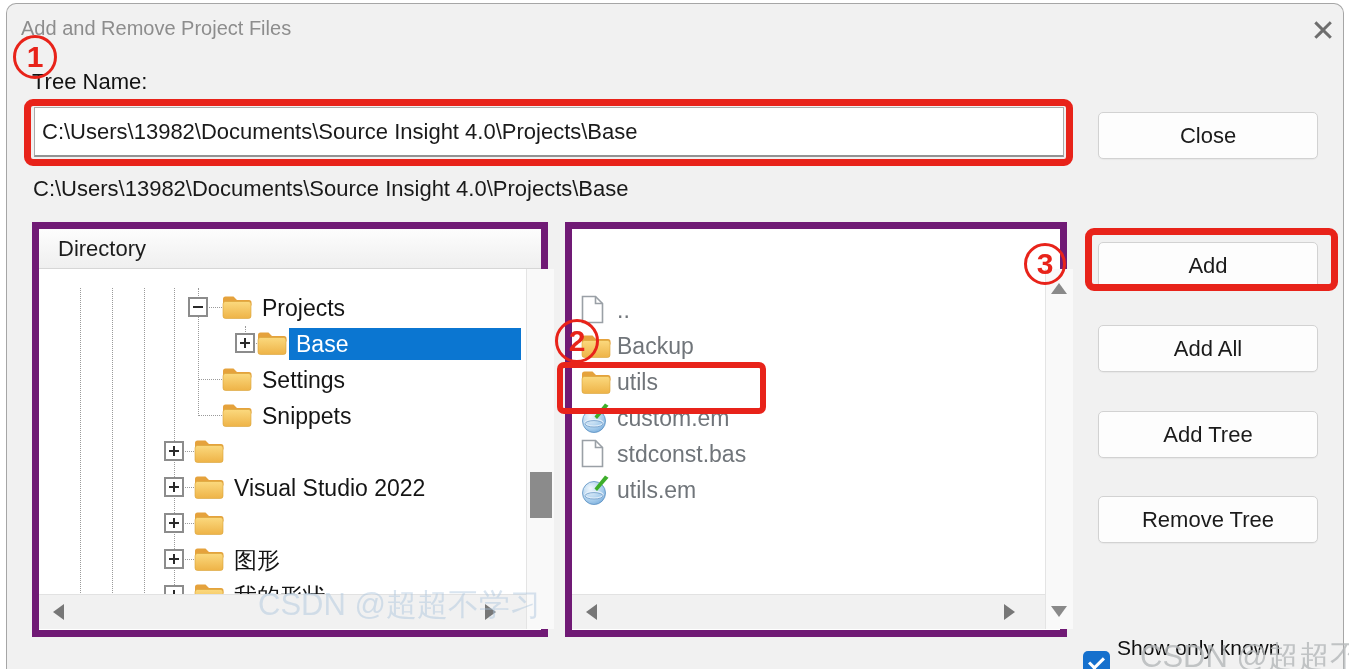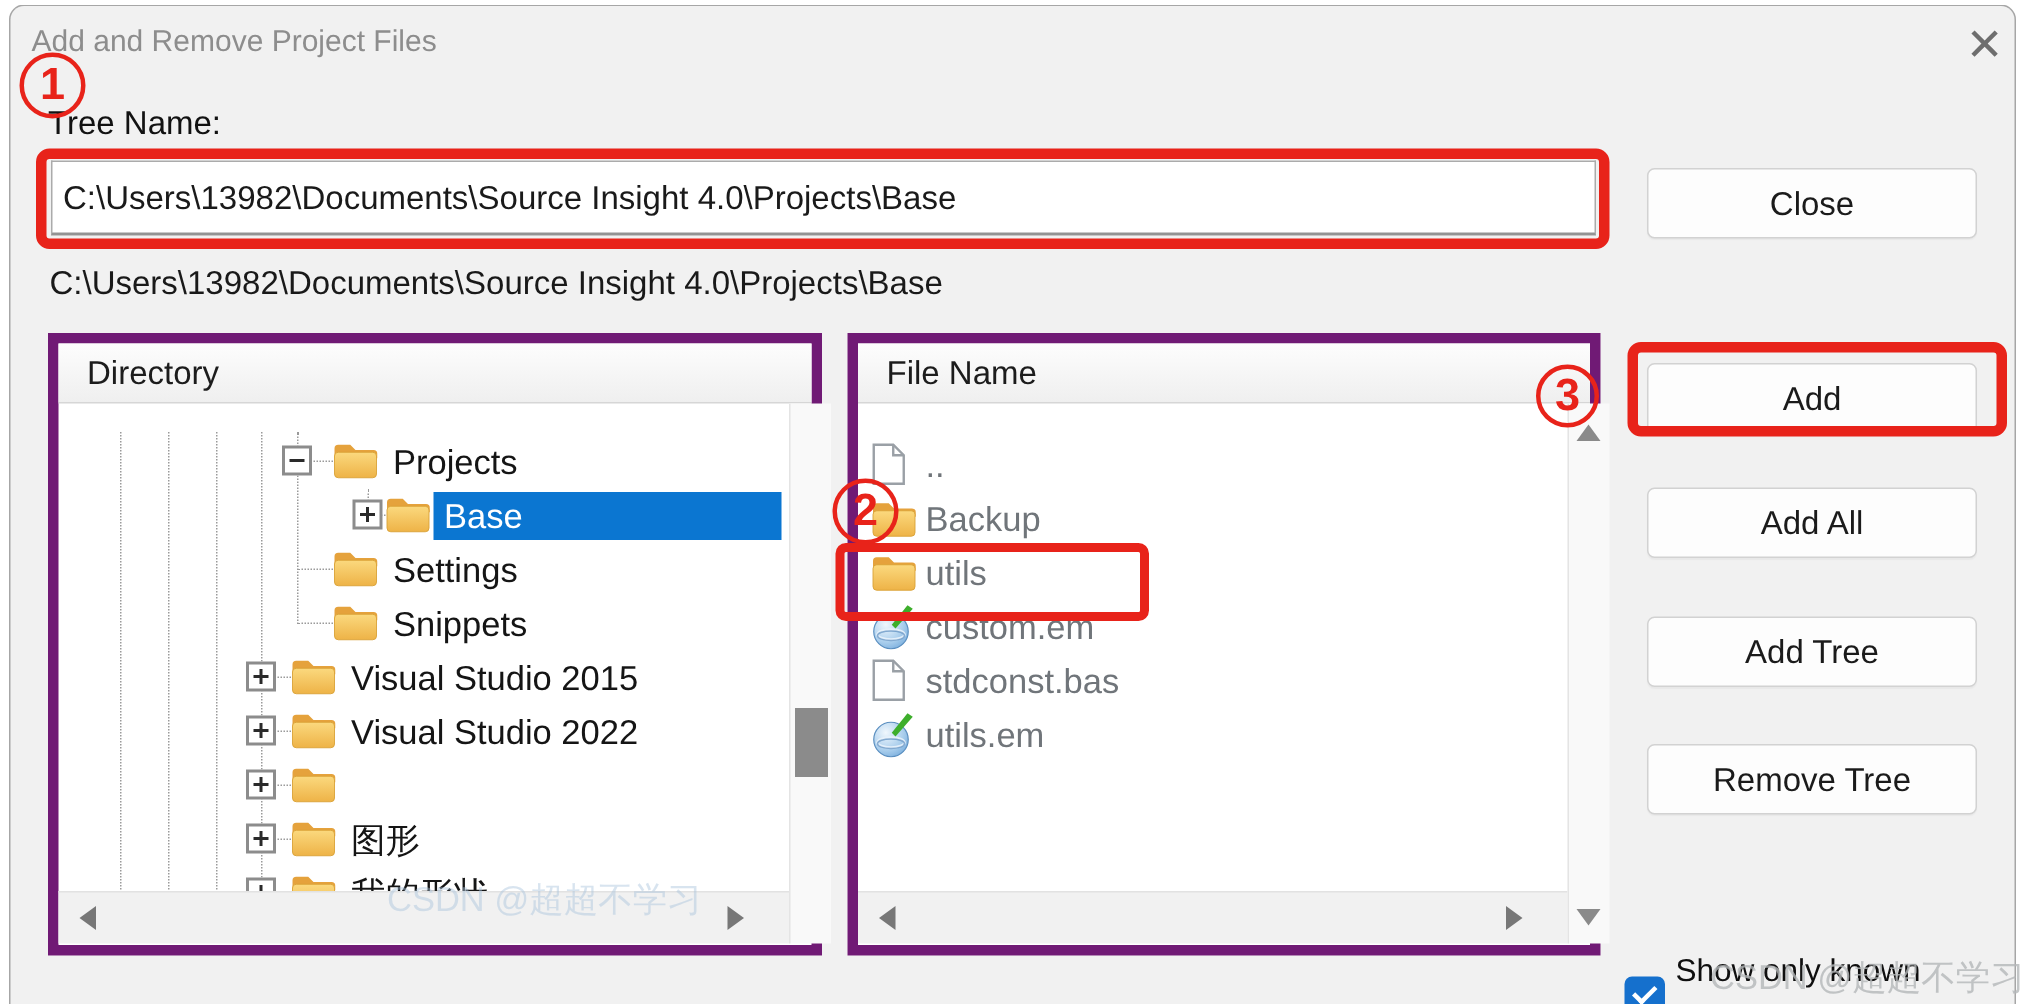--- a/index.html
+++ b/index.html
@@ -211,7 +211,6 @@
 </div>
 
 <div class="panel panel-file">
-  <div class="panel-header">File Name</div>
   <div class="panel-content">
       <div class="ticon" style="left:9px;top:7px;"><svg width="23" height="29" viewBox="0 0 23 29">
           <path d="M1.5 1.5 h13 l7 7 v19 h-20 z" fill="#fff" stroke="#9aa0a6" stroke-width="1.6"></path>

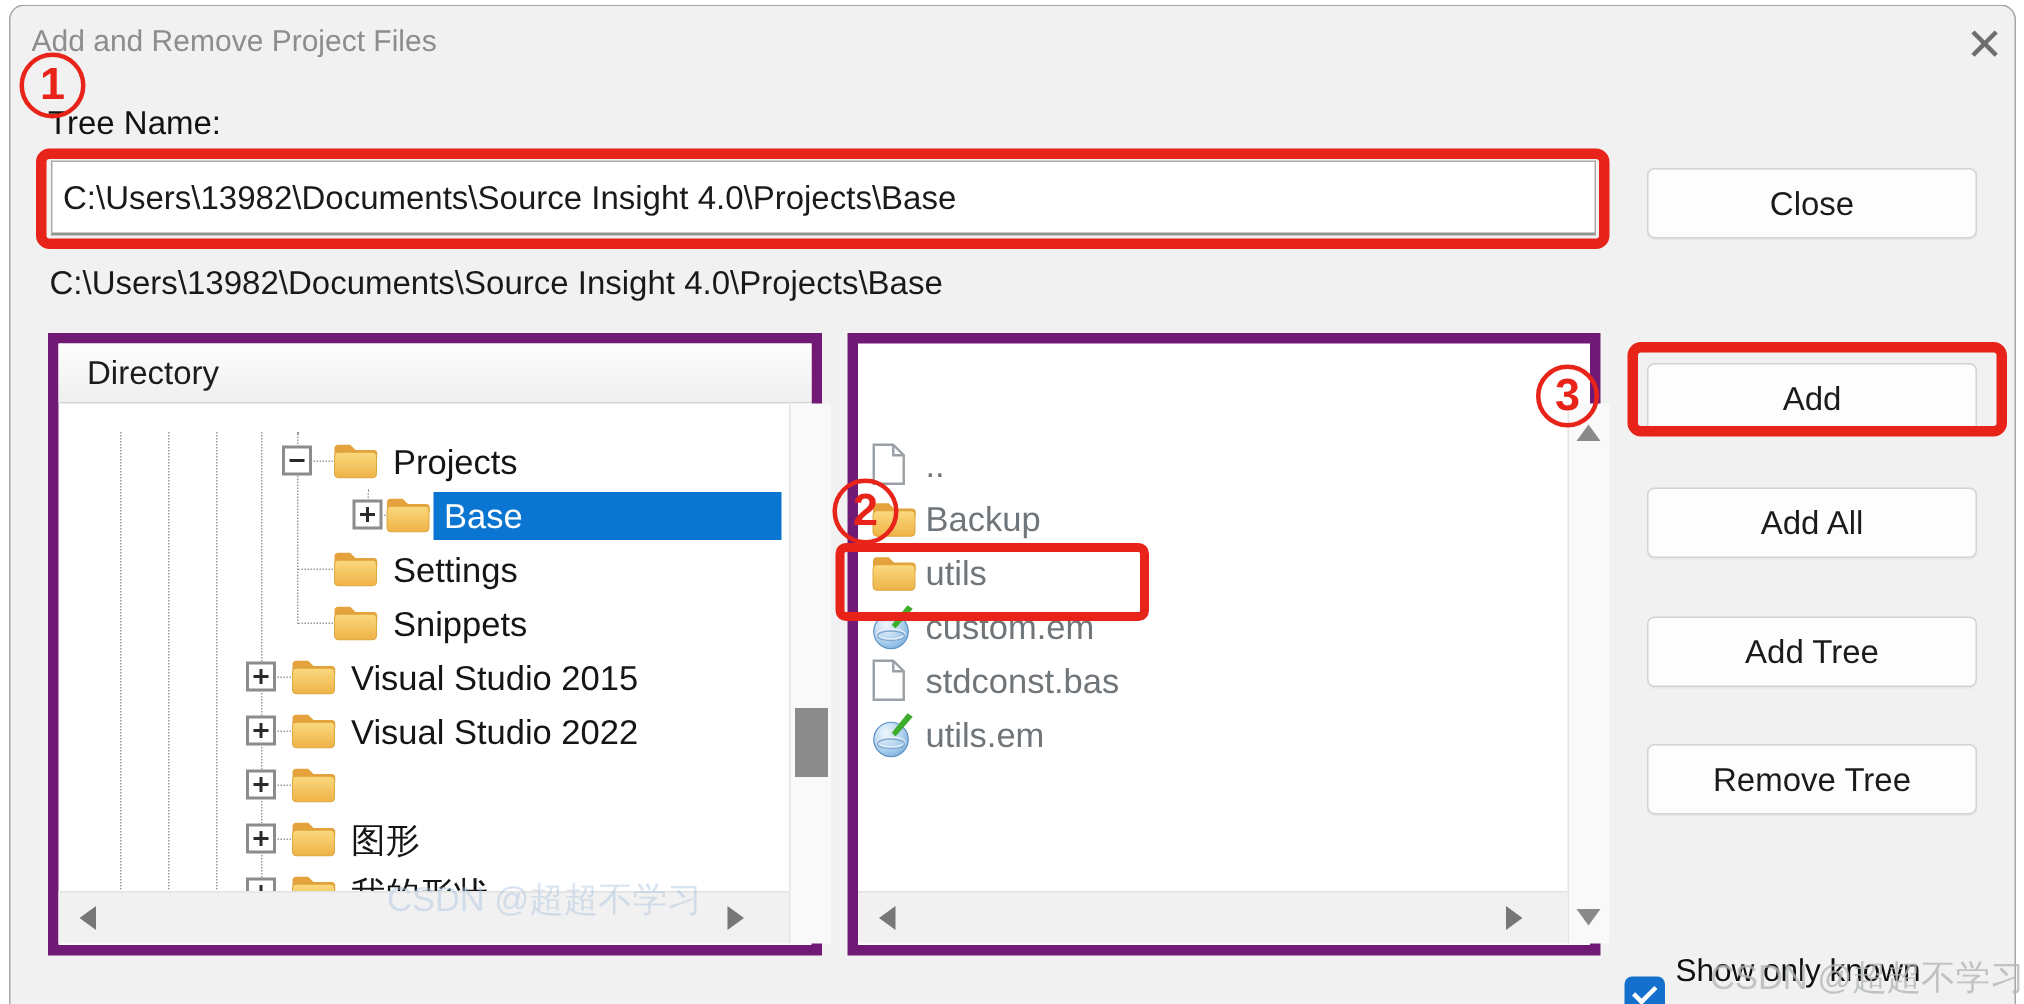--- a/index.html
+++ b/index.html
@@ -161,7 +161,6 @@
           <path d="M1 4 q0-2.5 2.5-2.5 h8 l3.5 3.5 h12 q2.5 0 2.5 2.5 v3 H1 z" fill="#e5a23c"></path>
           <rect x="1" y="6.5" width="28" height="17" rx="2.5" fill="url(#gfold)" stroke="#d9a135" stroke-width="0.6"></rect>
         </svg></div>
-      <div class="tlabel" style="left:195px;top:146px;">Visual Studio 2015</div>
       <div class="row-hit" style="top:146px;"></div>
       <div class="stub" style="left:135px;top:199px;width:20px;"></div>
       <div class="tbox plus" style="left:125px;top:189px;"></div>

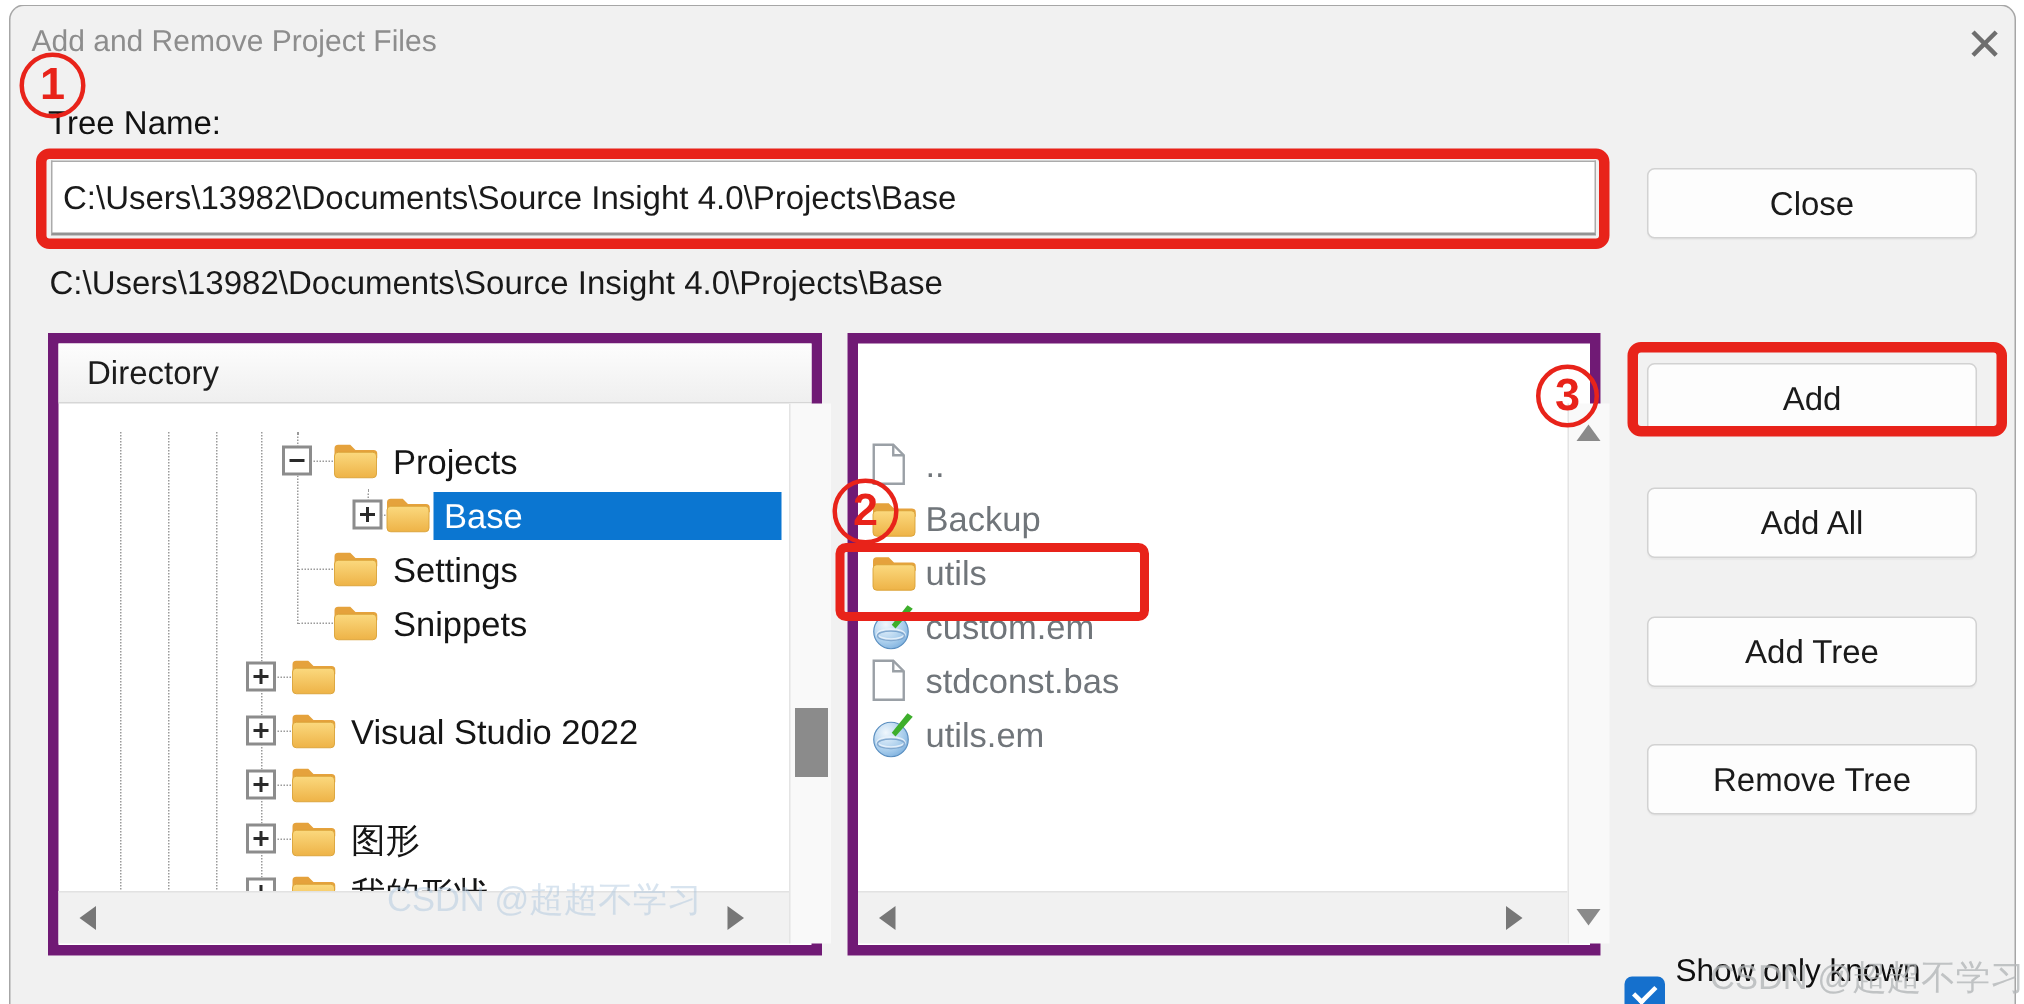--- a/index.html
+++ b/index.html
@@ -85,7 +85,7 @@
   .arect{position:absolute;border:7px solid var(--red);border-radius:9px;z-index:40;pointer-events:none;}
   .arect-custom{border-width:6px;border-radius:7px;}
 
-  .watermark{position:absolute;font-size:23px;color:#b5b8ba;opacity:0.8;z-index:50;white-space:nowrap;pointer-events:none;}
+  .watermark{position:absolute;font-size:31px;color:#b5b8ba;opacity:0.8;z-index:50;white-space:nowrap;pointer-events:none;}
   .watermark-faint{color:#aac4dd;opacity:0.45;}
 </style>
 </head>

